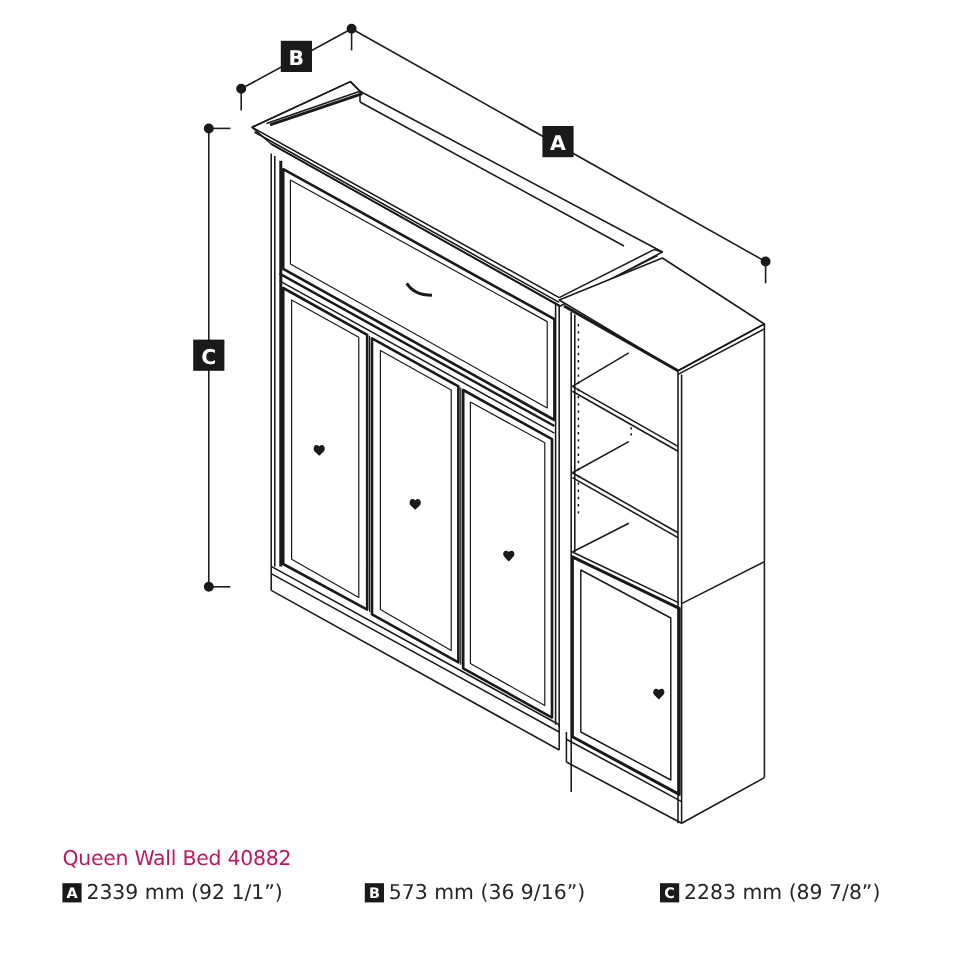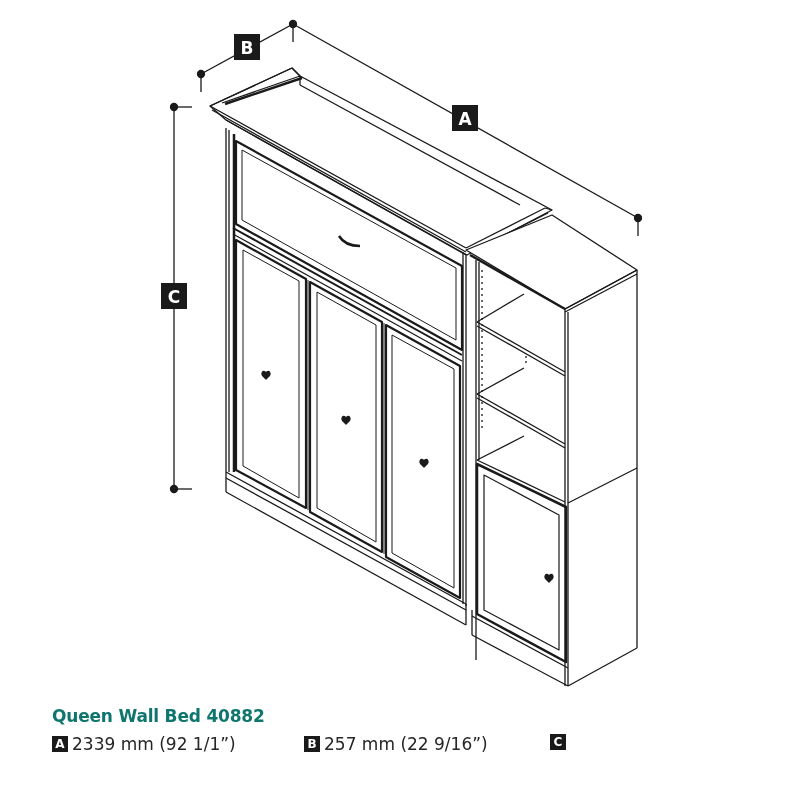--- a/index.html
+++ b/index.html
@@ -5,7 +5,7 @@
     html, body { margin: 0; padding: 0; background: #ffffff; }
     body { width: 798px; height: 798px; position: relative; overflow: hidden; font-family: "DejaVu Sans", sans-serif; }
     #drawing { position: absolute; left: 0; top: 0; width: 798px; height: 798px; }
-    .title { font-size: 17px; letter-spacing: -0.2px; position: absolute; left: 52px; top: 706px; color:#0f766e; white-space: nowrap; font-weight: bold; }
+    .title { font-size: 17px; letter-spacing: -0.2px; position: absolute; left: 52px; top: 706px; color:#be185d; white-space: nowrap; }
     .dim { position: absolute; top: 734px; font-size: 17px; color: #262626; white-space: nowrap; display: flex; align-items: center; }
     .dim .badge { display: inline-block; width: 16px; height: 16px; background: #1a1a1a; color: #fff; font-size: 12px; font-weight: bold; text-align: center; line-height: 16px; margin-right: 4px; font-family: "DejaVu Sans", sans-serif; }
     .svg-label { font-family: "DejaVu Sans", sans-serif; font-weight: bold; font-size: 17px; fill: #ffffff; }

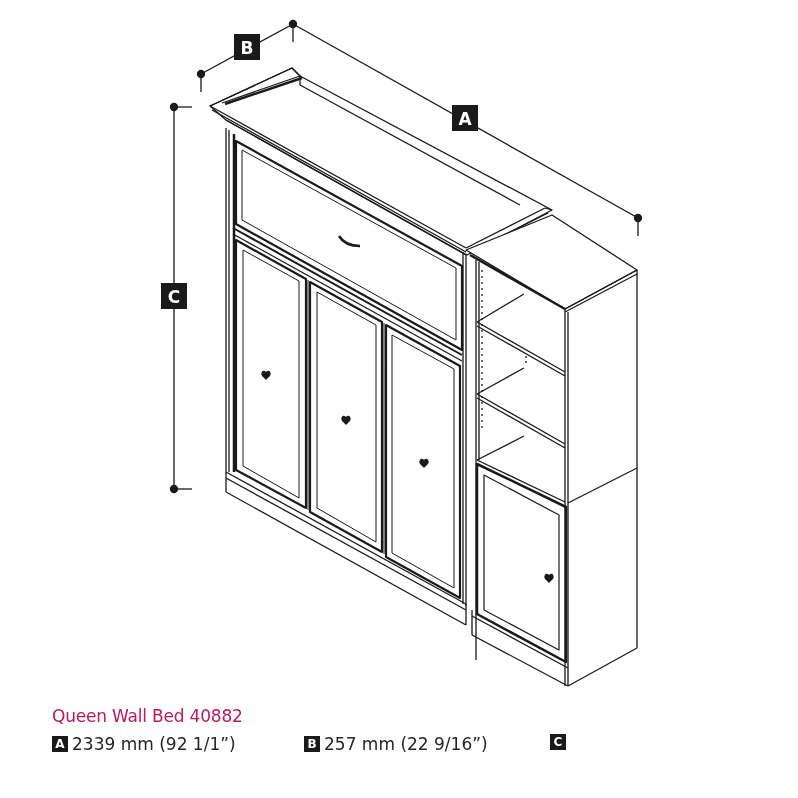--- a/index.html
+++ b/index.html
@@ -157,7 +157,7 @@
 </div>
 <div class="dim" style="left:304px;">
   <span class="badge">B</span>
-  <span>257 mm (22 9/16”)</span>
+  <span>573 mm (36 9/16”)</span>
 </div>
 <div class="dim" style="left:550px;">
   <span class="badge">C</span>

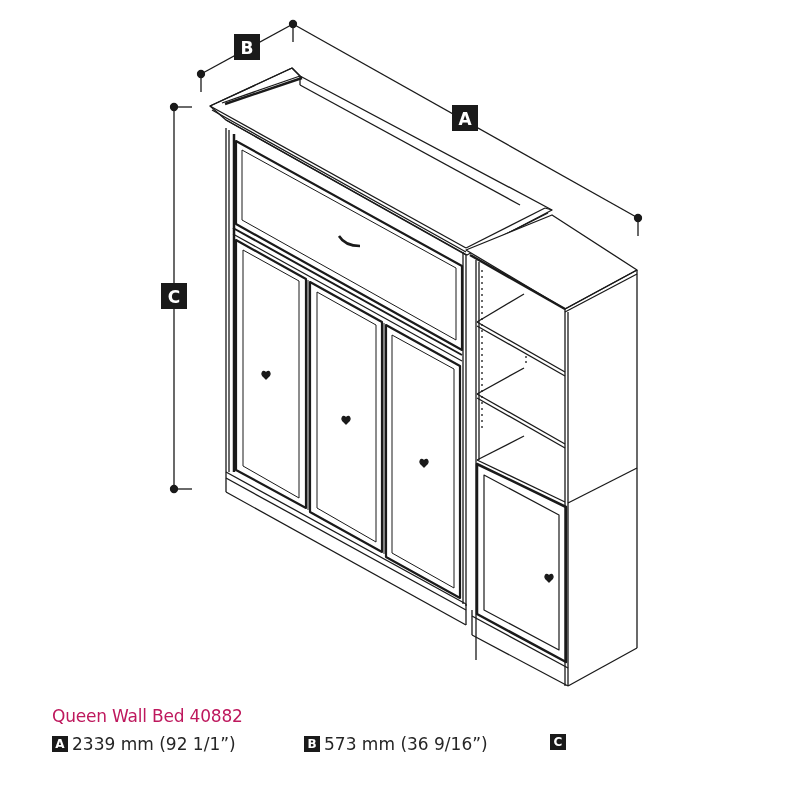--- a/index.html
+++ b/index.html
@@ -161,6 +161,7 @@
 </div>
 <div class="dim" style="left:550px;">
   <span class="badge">C</span>
+  <span>2283 mm (89 7/8”)</span>
 </div>
 
 </body></html>

